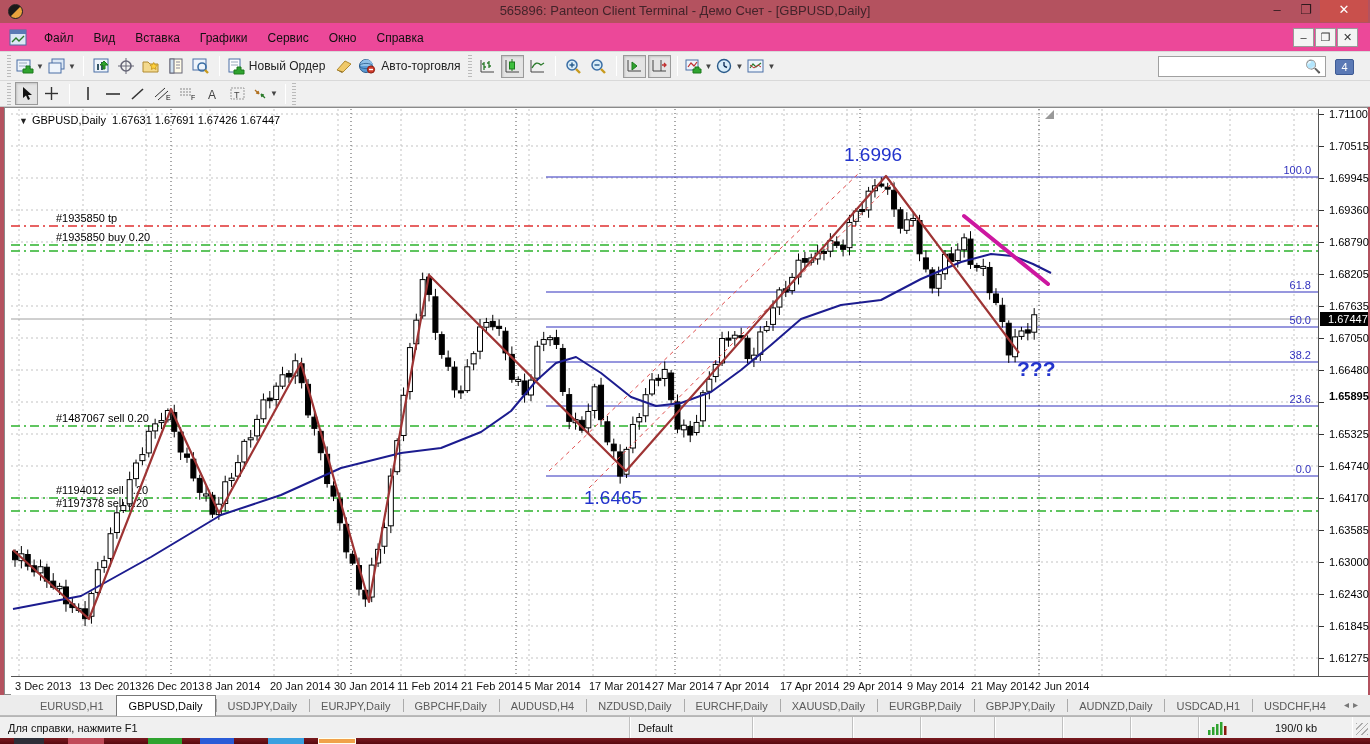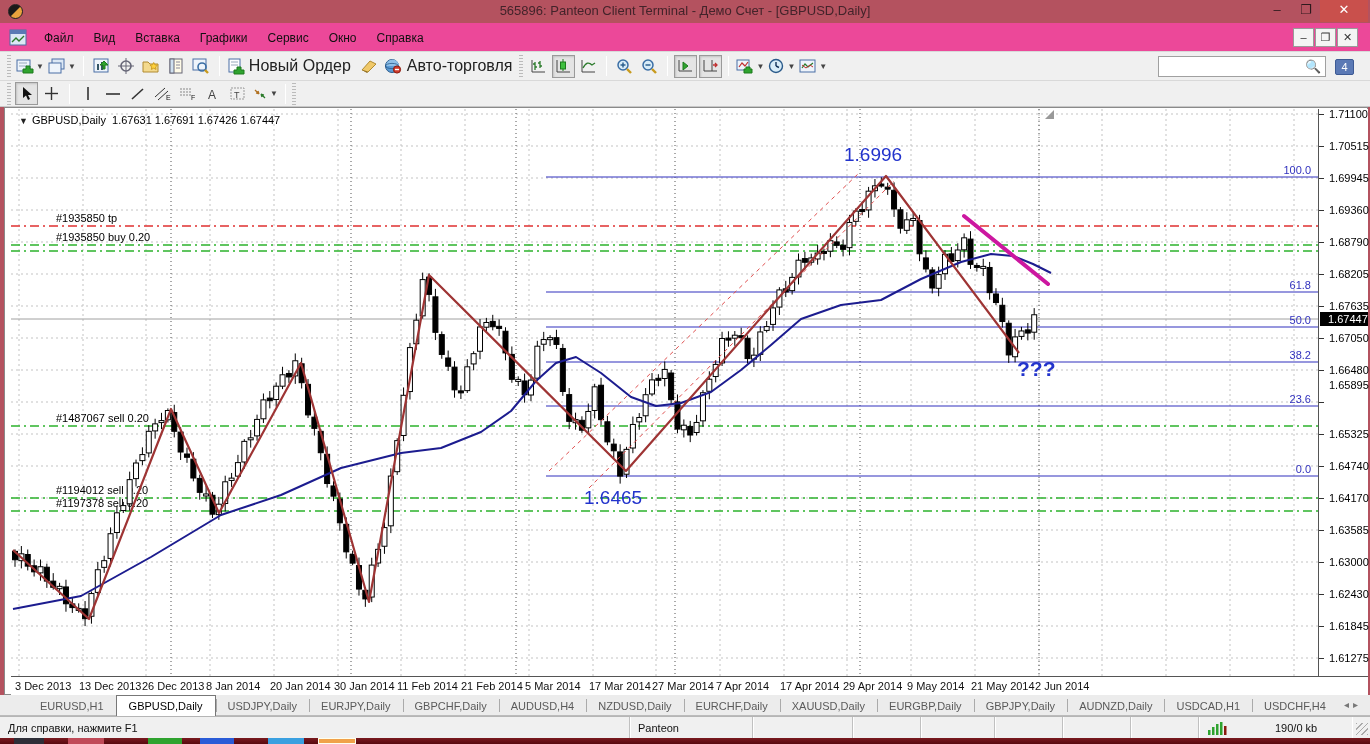--- a/index.html
+++ b/index.html
@@ -23,7 +23,7 @@
   .tbtn { height:23px; min-width:23px; display:flex; align-items:center; justify-content:center; margin:0 1px;
     border:1px solid transparent; font-size:12px; color:#222; }
   .tbtn.pressed { border:1px solid #9a9a9a; background:#e4e4e4; box-shadow:inset 1px 1px 2px rgba(0,0,0,.15); }
-  .tbtn .lbl { padding:0 4px 0 4px; font-size:16px; }
+  .tbtn .lbl { padding:0 4px 0 4px; font-size:12px; }
   .drop { font-size:8px; color:#444; margin-left:2px; }
   .sep { width:1px; height:20px; background:#c4c4c4; margin:0 5px; border-right:1px solid #fff; }
   .grip { width:4px; height:22px; margin:0 3px 0 1px;

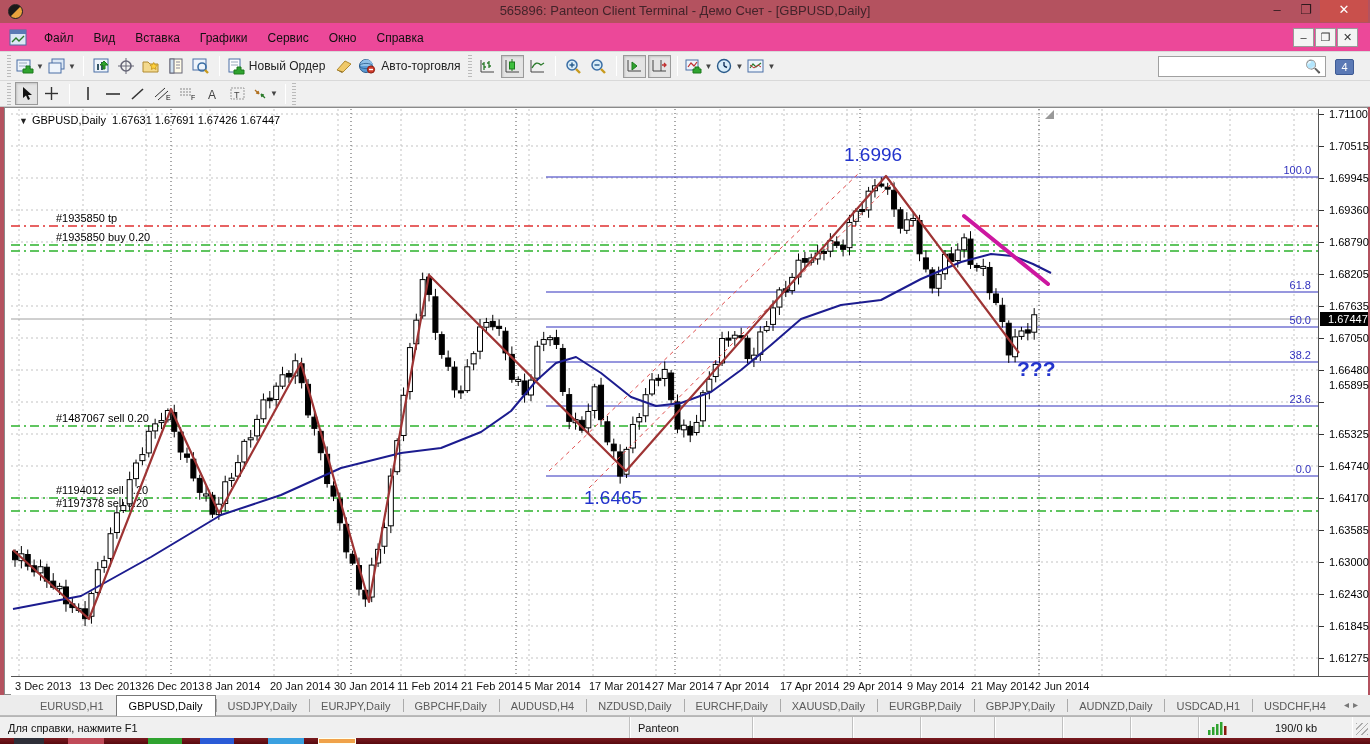--- a/index.html
+++ b/index.html
@@ -761,7 +761,7 @@
       <div class="ptick-mark" style="top: 261px;"></div>
       <div class="ptick" style="top: 261px;">1.66480</div>
       <div class="ptick-mark" style="top: 293px;"></div>
-      <div class="ptick" style="top: 276px;">1.65895</div>
+      <div class="ptick" style="top: 287px; font-weight: bold;">1.65895</div>
       <div class="ptick-mark" style="top: 325px;"></div>
       <div class="ptick" style="top: 325px;">1.65325</div>
       <div class="ptick-mark" style="top: 357px;"></div>

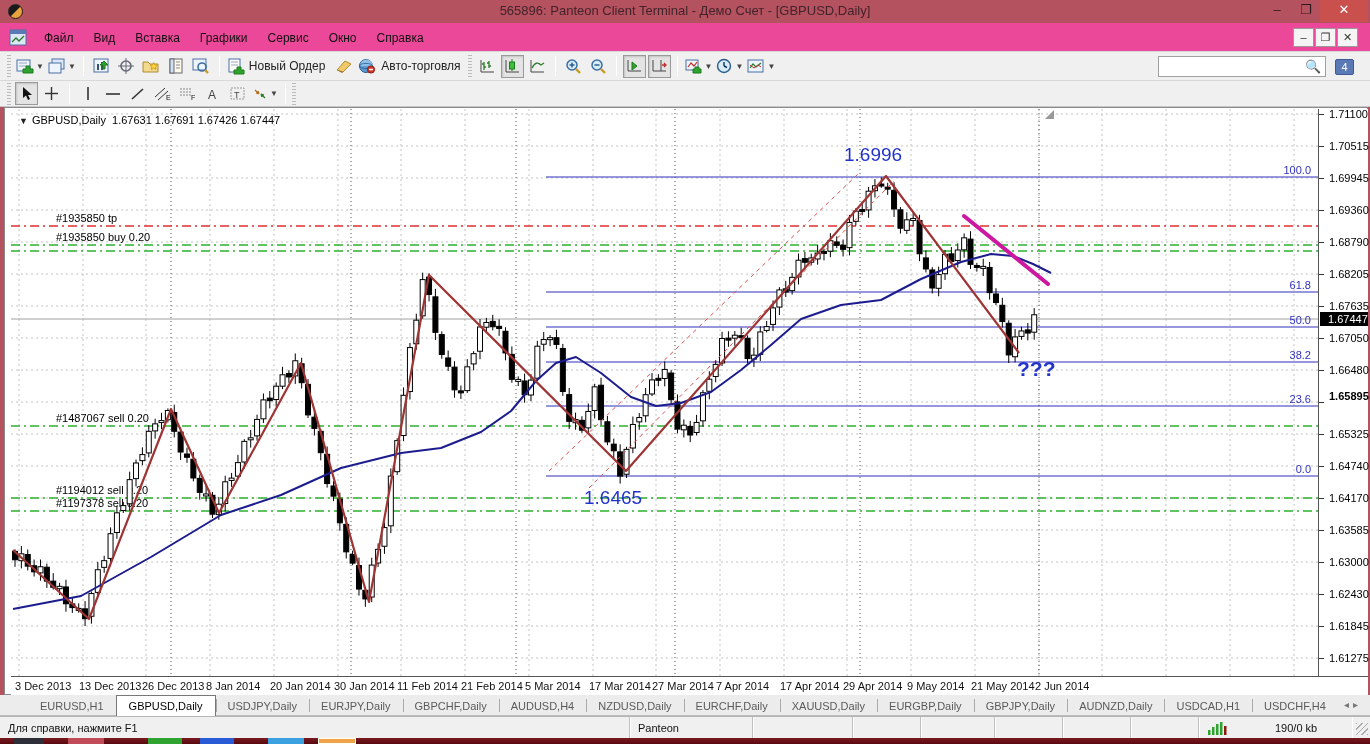--- a/index.html
+++ b/index.html
@@ -823,7 +823,7 @@
 
 <div id="statusbar">
   <div class="scell" style="left:0;width:630px;">Для справки, нажмите F1</div>
-  <div class="scell" style="left:630px;width:123px;">Panteon</div>
+  <div class="scell" style="left:630px;width:123px;">Default</div>
   <div class="scell" style="left:753px;width:100px;"></div>
   <div class="scell" style="left:853px;width:68px;"></div>
   <div class="scell" style="left:921px;width:74px;"></div>

